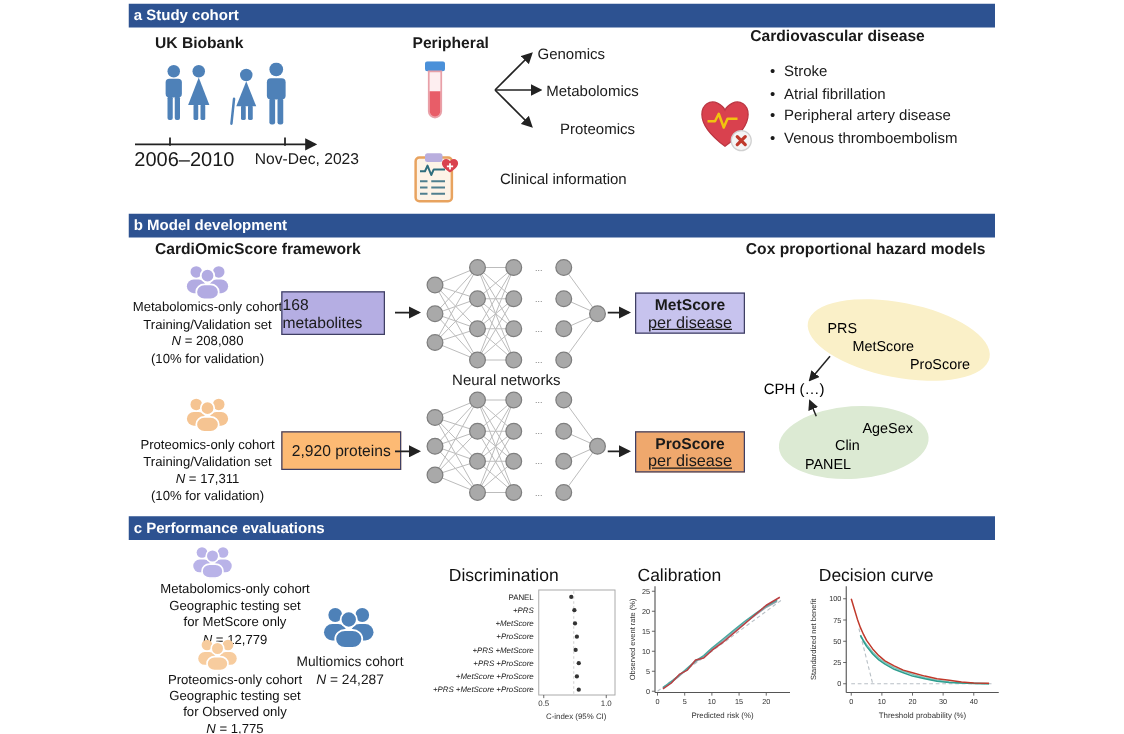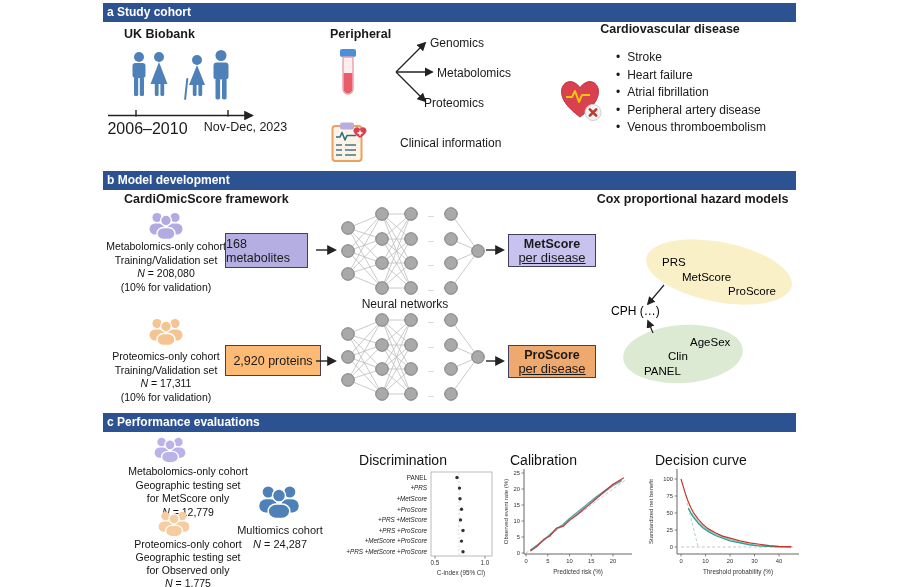--- a/index.html
+++ b/index.html
@@ -120,7 +120,6 @@
 
   <div class="abs bullets" style="left:616px;top:49px;">
     <div>Stroke</div>
-    <div>Heart failure</div>
     <div>Atrial fibrillation</div>
     <div>Peripheral artery disease</div>
     <div>Venous thromboembolism</div>

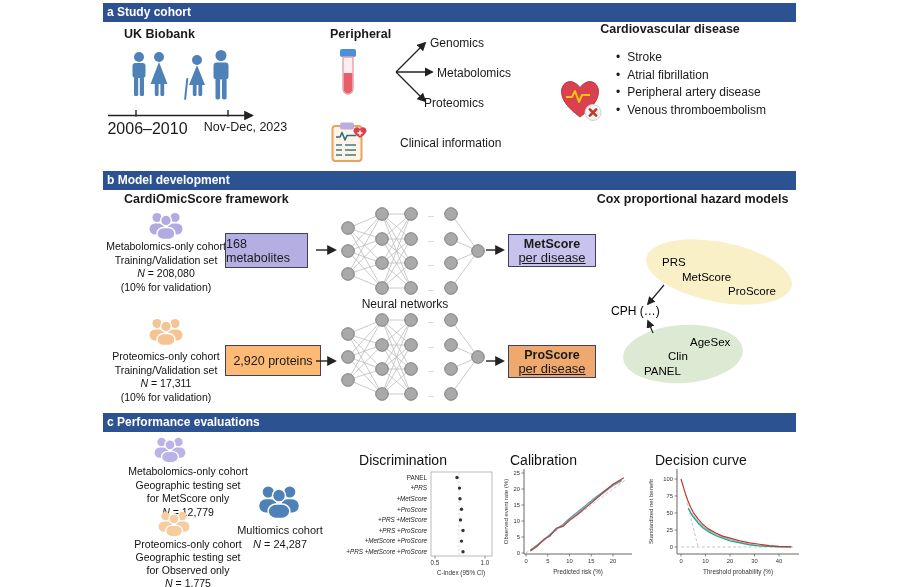--- a/index.html
+++ b/index.html
@@ -90,7 +90,7 @@
   </svg>
   <div class="abs t12" style="left:430px;top:36px;">Genomics</div>
   <div class="abs t12" style="left:437px;top:66px;">Metabolomics</div>
-  <div class="abs t12" style="left:424px;top:96px;">Proteomics</div>
+  <div class="abs t12" style="left:448px;top:96px;">Proteomics</div>
 
   <svg class="abs" style="left:331px;top:122px;" width="36" height="41" viewBox="0 0 36 41">
     <rect x="1.5" y="4" width="29" height="35" rx="3" fill="#fdf3e7" stroke="#e8a35f" stroke-width="2"></rect>

